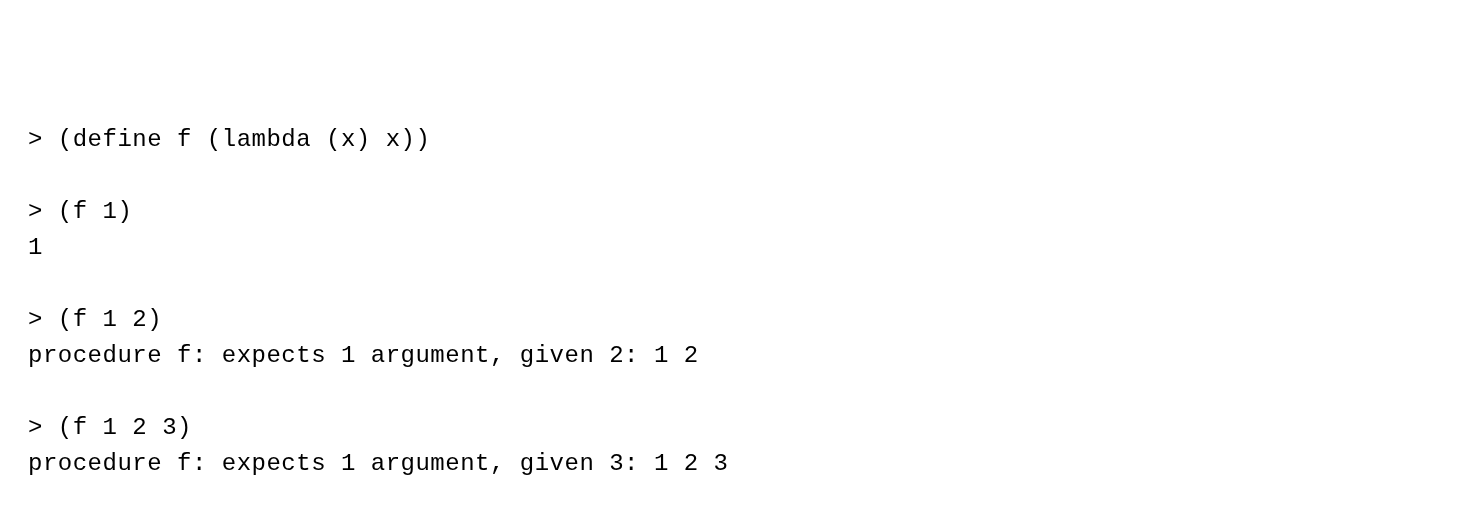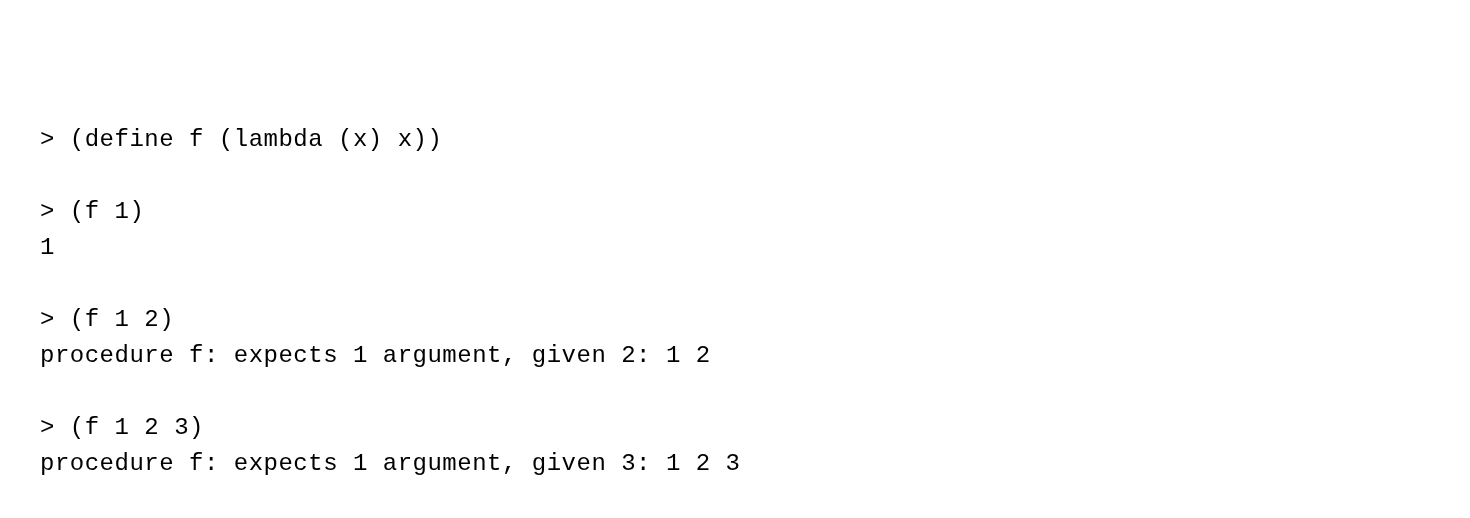--- a/index.html
+++ b/index.html
@@ -20,7 +20,6 @@
     .line {
       display: block;
       min-height: 1.5em;
-      margin-left: 12px;
     }
     .blank {
       display: block;

